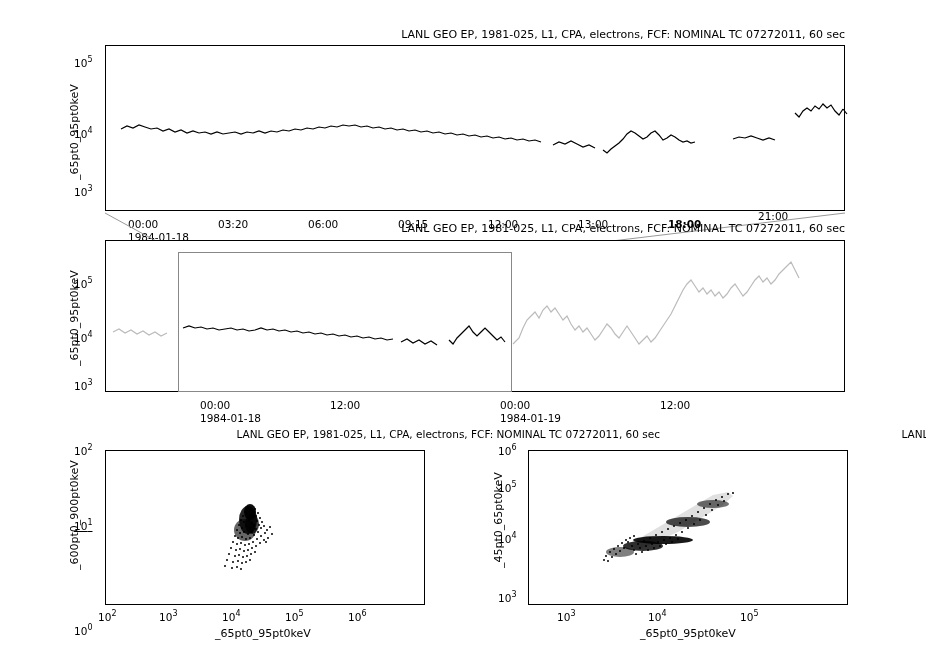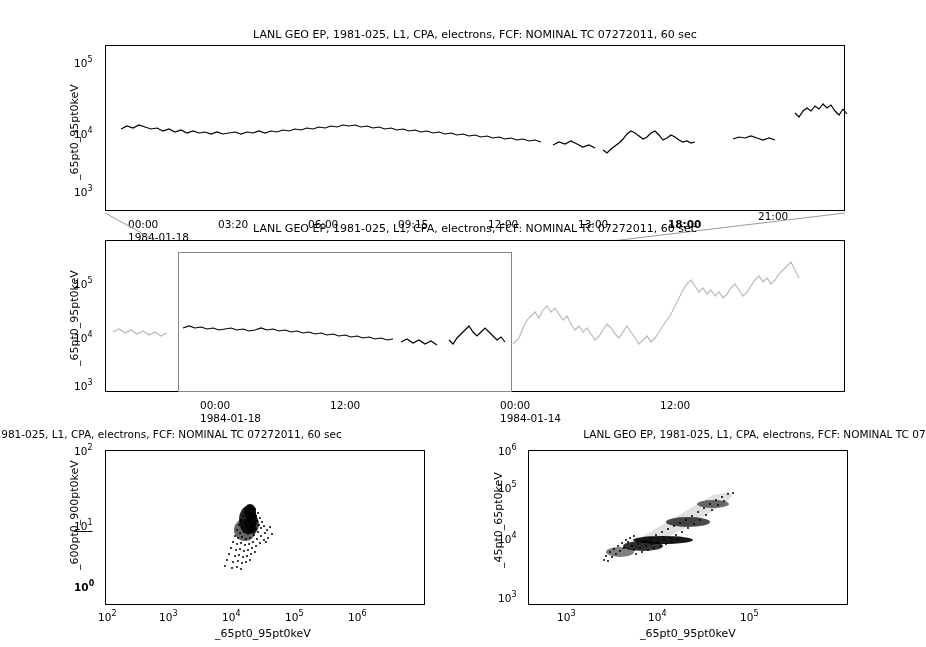--- a/index.html
+++ b/index.html
@@ -5,7 +5,7 @@
   html,body{margin:0;padding:0;background:#ffffff;}
   body{width:926px;height:647px;font-family:"DejaVu Sans",sans-serif;color:#000;overflow:hidden;position:relative;}
   .panel{position:absolute;}
-  .title{position:absolute;font-size:11px;white-space:nowrap;text-align:center;}
+  .title{position:absolute;font-size:11px;white-space:nowrap;text-align:right;}
   .axis-box{position:absolute;border:1px solid #000;background:#fff;box-sizing:border-box;}
   .tick-label{position:absolute;font-size:10.5px;white-space:nowrap;}
   .ylabel{position:absolute;font-size:11px;white-space:nowrap;transform-origin:0 0;transform:rotate(-90deg);}

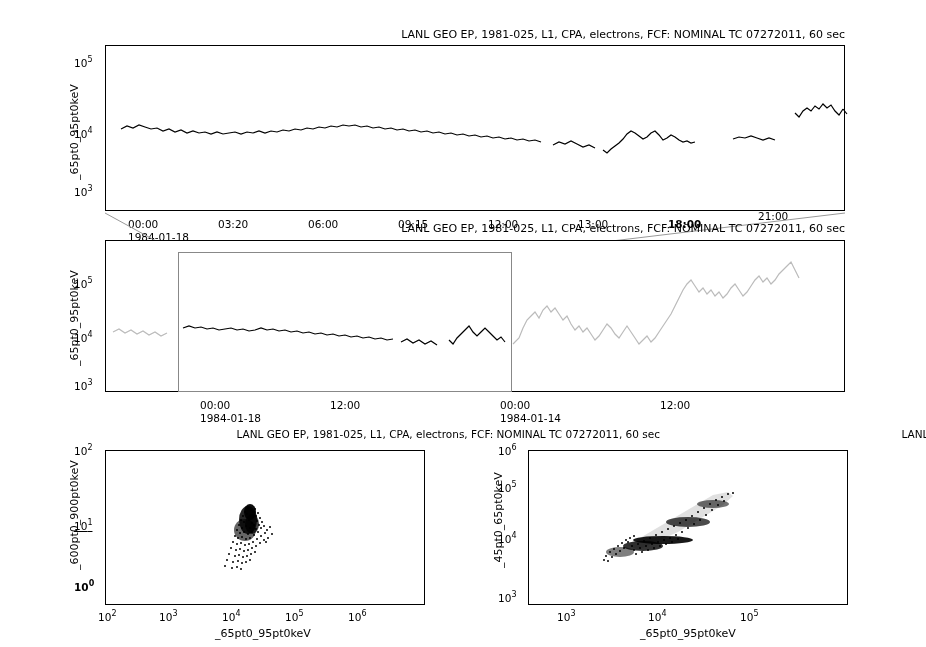--- a/index.html
+++ b/index.html
@@ -80,7 +80,7 @@
   <div class="tick-label" style="left:500px;top:399px;">00:00</div>
   <div class="tick-label" style="left:660px;top:399px;">12:00</div>
   <div class="date-label" style="left:200px;top:412px;">1984-01-18</div>
-  <div class="date-label" style="left:500px;top:412px;">1984-01-14</div>
+  <div class="date-label" style="left:500px;top:412px;">1984-01-19</div>
 
   <div class="axis-box" style="left:178px;top:252px;width:334px;height:140px;border:1px solid #888;background:transparent;"></div>
 

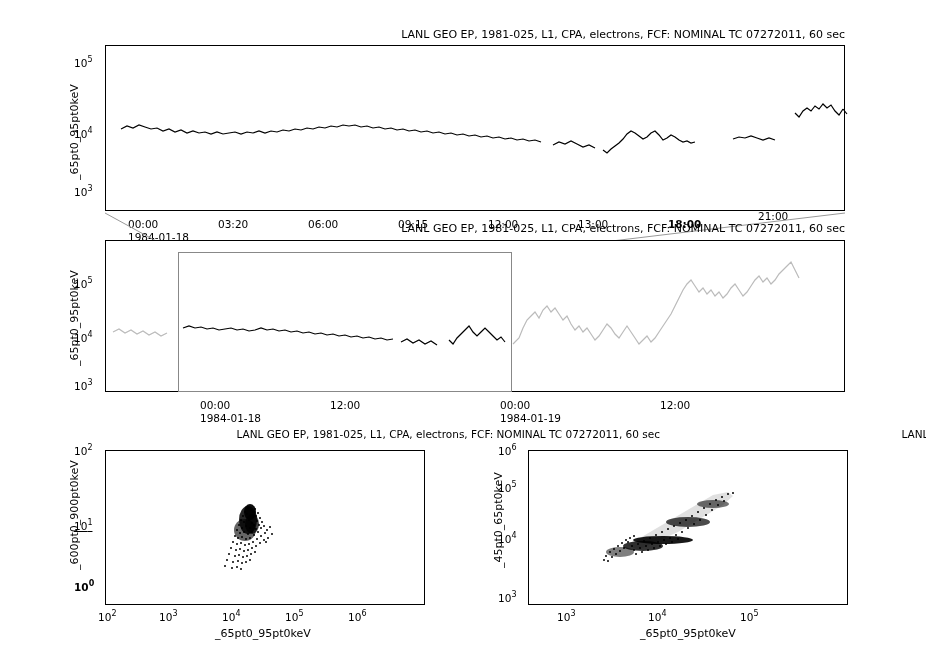--- a/index.html
+++ b/index.html
@@ -109,7 +109,7 @@
 
   <div class="tick-label" style="left:74px;top:443px;">10<span class="sup">2</span></div>
   <div class="tick-label" style="left:74px;top:518px;text-decoration:underline;">10<span class="sup">1</span></div>
-  <div class="tick-label" style="left:74px;top:579px;font-weight:bold;">10<span class="sup">0</span></div>
+  <div class="tick-label" style="left:74px;top:623px;">10<span class="sup">0</span></div>
 
   <div class="tick-label" style="left:98px;top:609px;">10<span class="sup">2</span></div>
   <div class="tick-label" style="left:159px;top:609px;">10<span class="sup">3</span></div>

